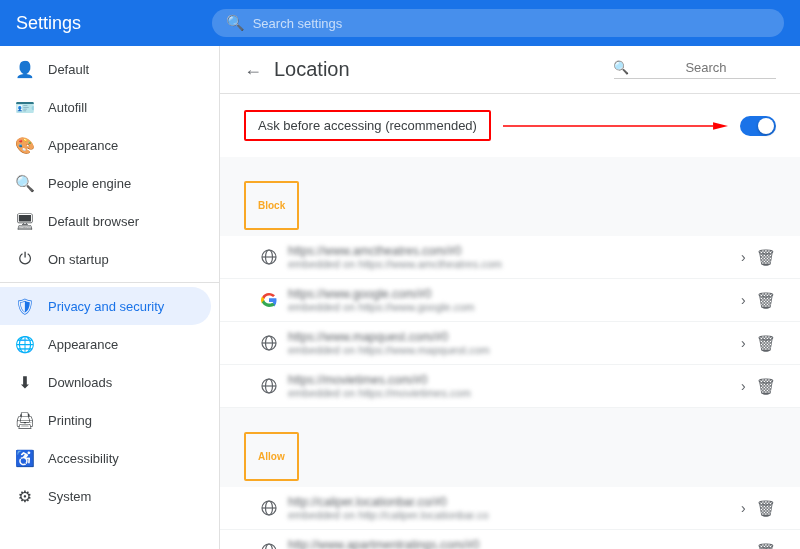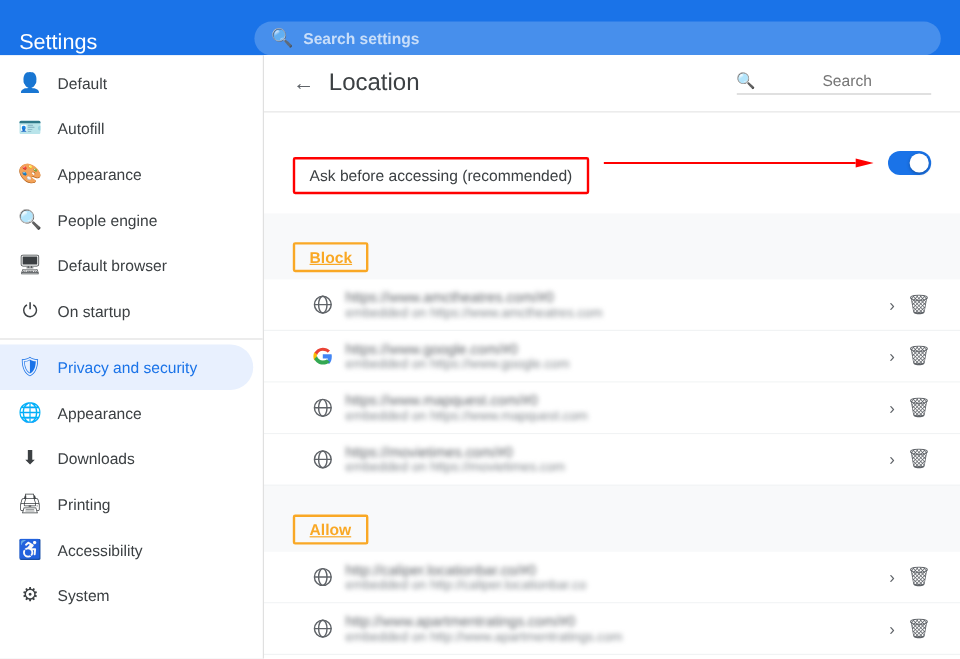--- a/index.html
+++ b/index.html
@@ -10,7 +10,7 @@
       background: #1a73e8;
       height: 46px;
       display: flex;
-      align-items: flex-end;
+      align-items: center;
       padding: 0 16px;
       gap: 16px;
       flex-shrink: 0;

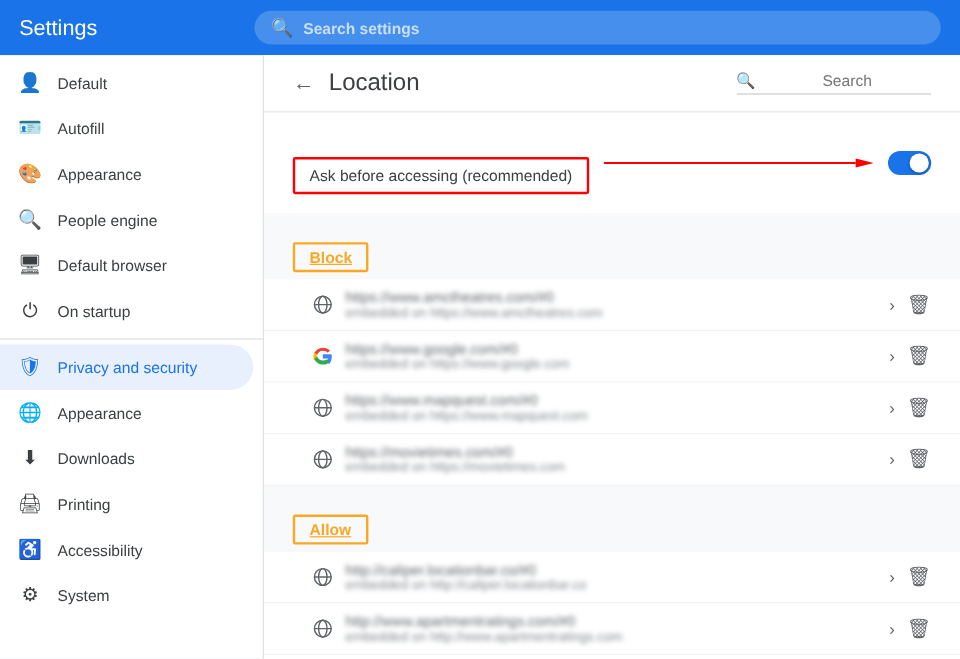--- a/index.html
+++ b/index.html
@@ -37,7 +37,6 @@
       color: #e5e5e5;
       font-size: 13px;
       width: 100%;
-      font-weight: bold;
     }
     .topbar-search input::placeholder { color: rgba(255,255,255,0.7); }
 

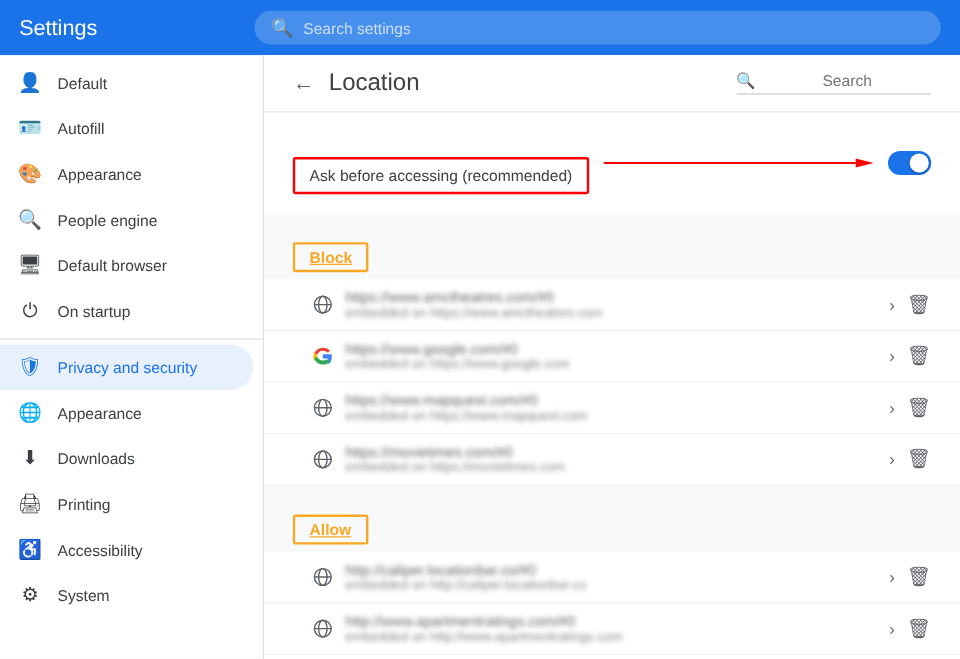--- a/index.html
+++ b/index.html
@@ -159,7 +159,6 @@
       font-size: 13px;
       color: #3c4043;
       border-radius: 2px;
-      margin-top: 21px;
     }
     .arrow-line {
       flex: 1;

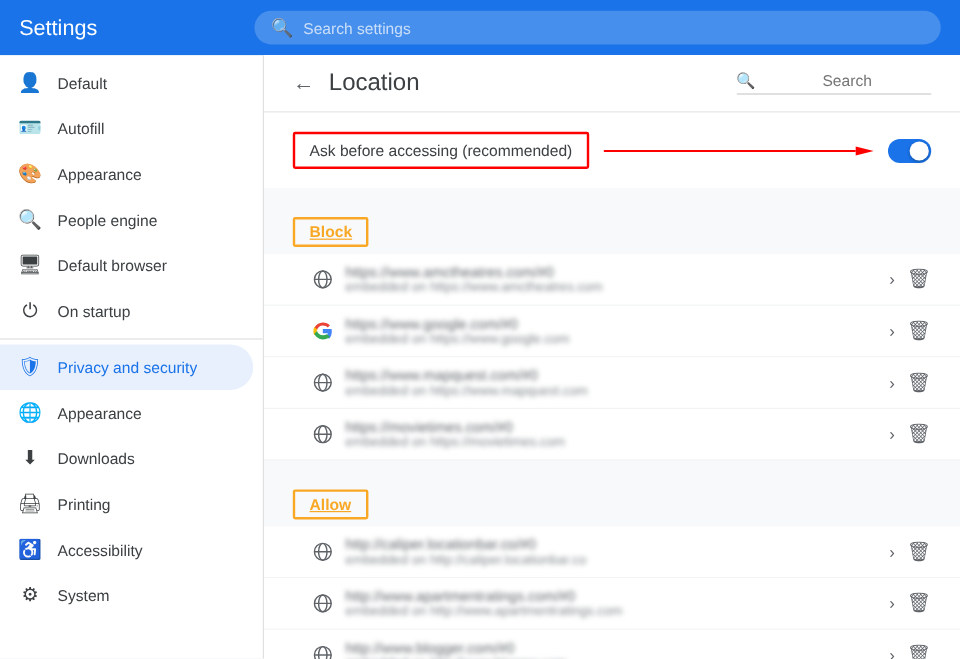--- a/index.html
+++ b/index.html
@@ -193,13 +193,12 @@
     .section-label-box {
       border: 2px solid #f9a825;
       color: #f9a825;
-      font-size: 13px;
+      font-size: 10px;
       font-weight: 600;
-      padding: 3px 12px;
+      padding: 17px 12px;
       margin: 10px 24px 4px 24px;
       display: inline-block;
       border-radius: 2px;
-      text-decoration: underline;
     }
 
     

